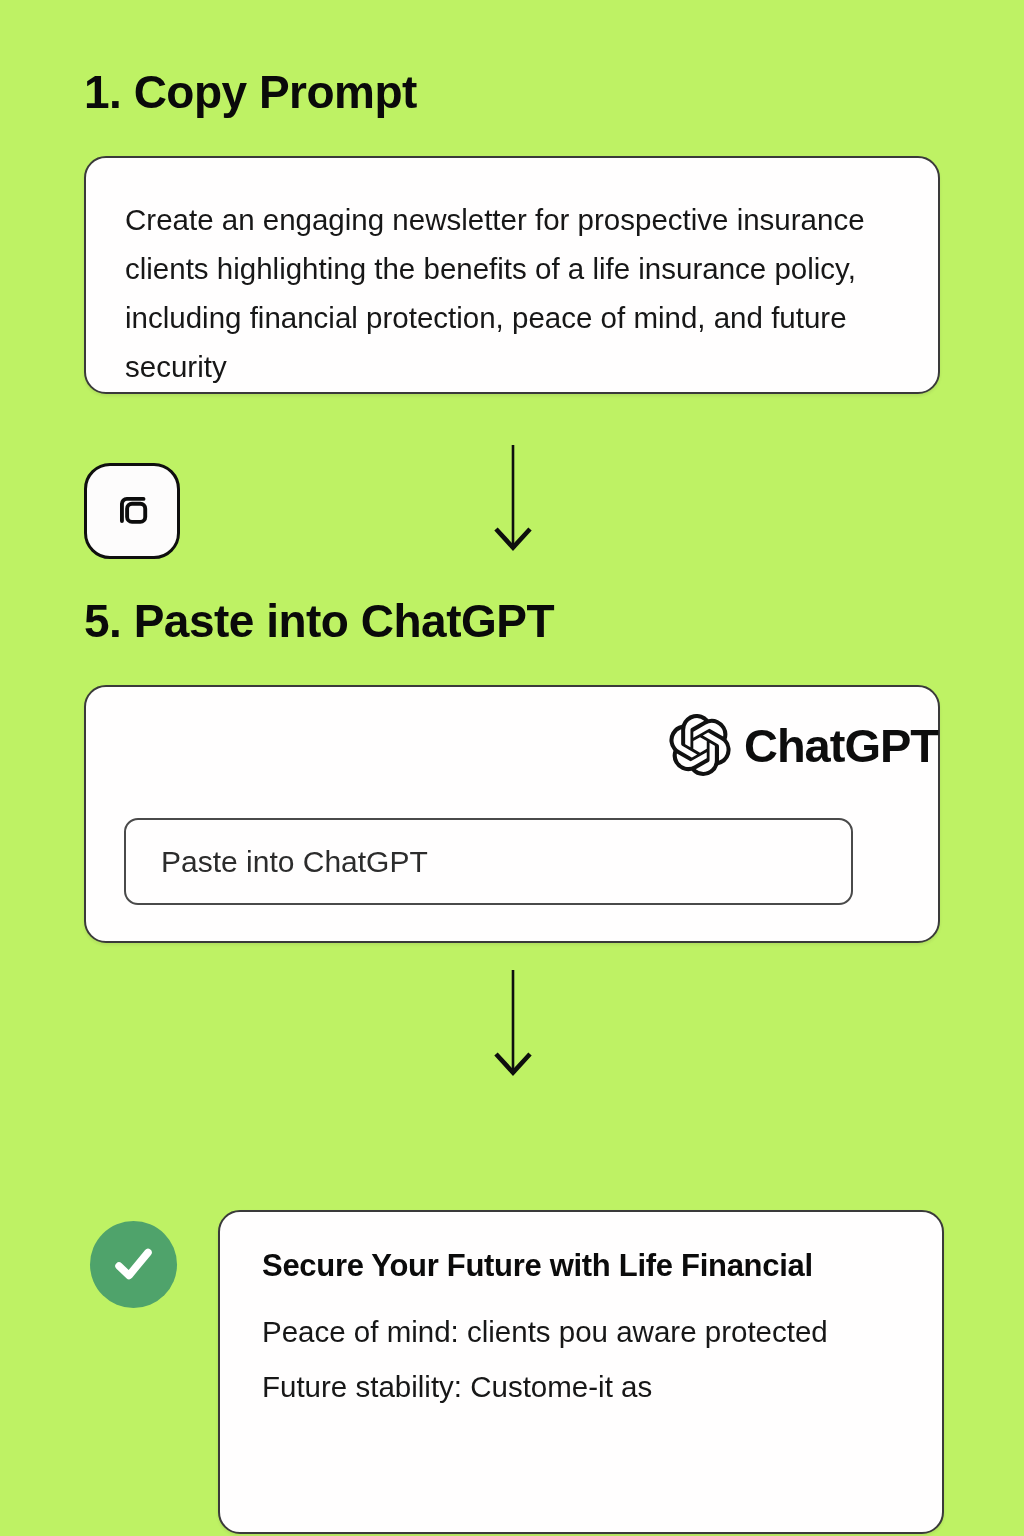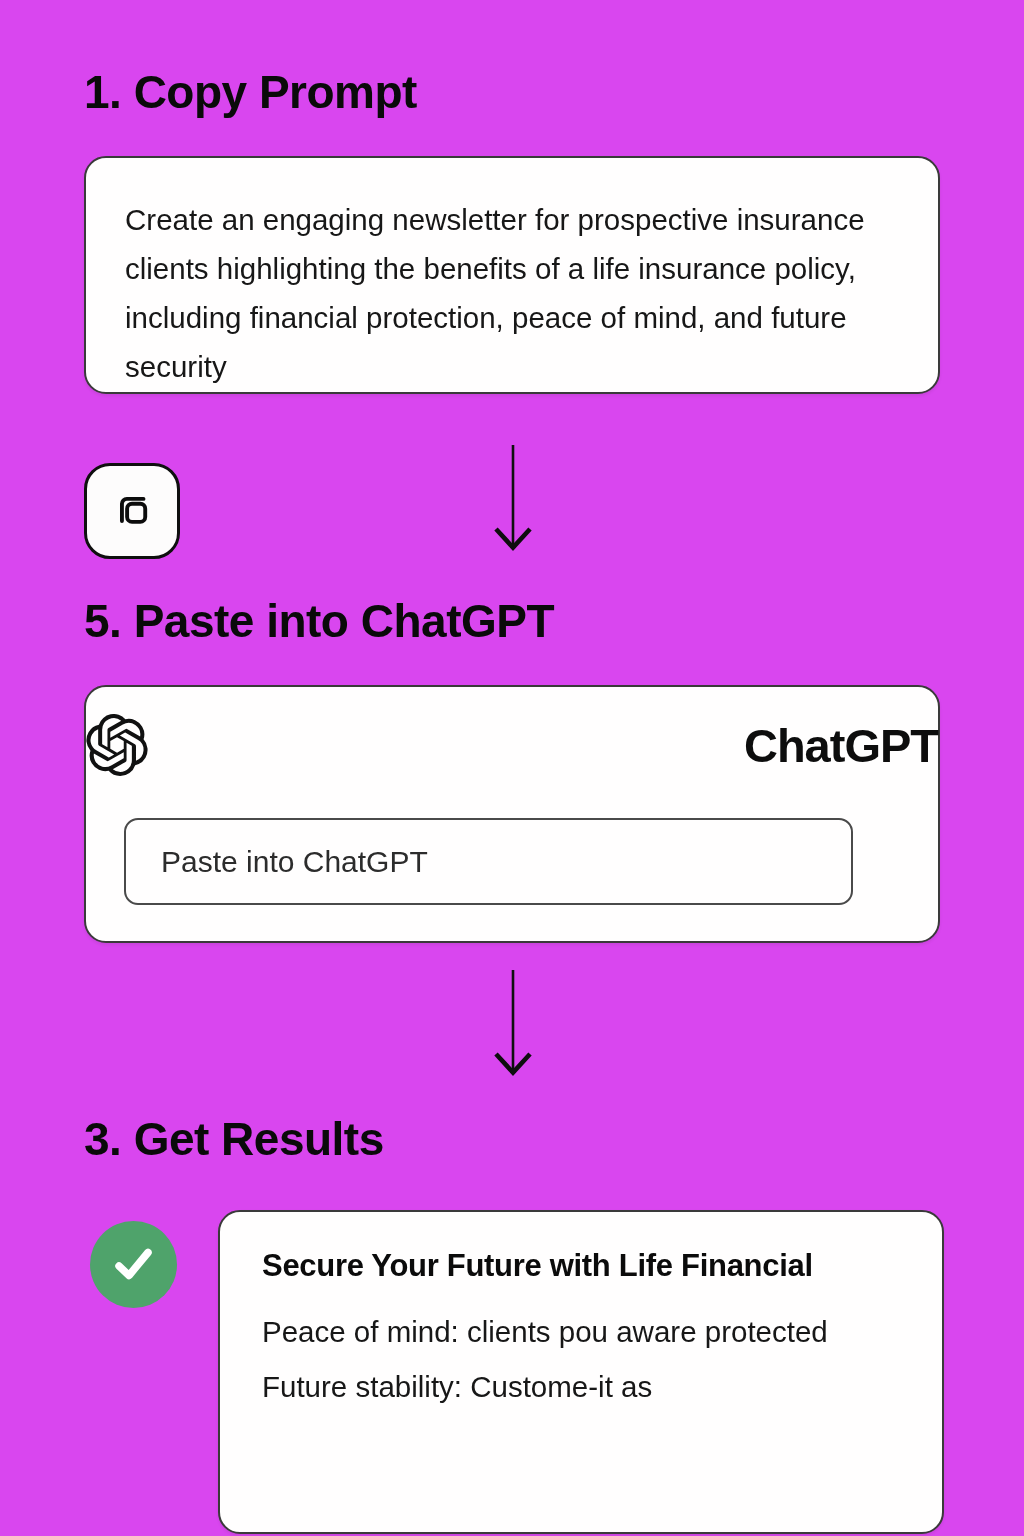--- a/index.html
+++ b/index.html
@@ -12,7 +12,7 @@
     position: relative;
     width: 1024px;
     height: 1536px;
-    background: #d946ef;
+    background: #bef264;
     overflow: hidden;
   }
   .step-heading {

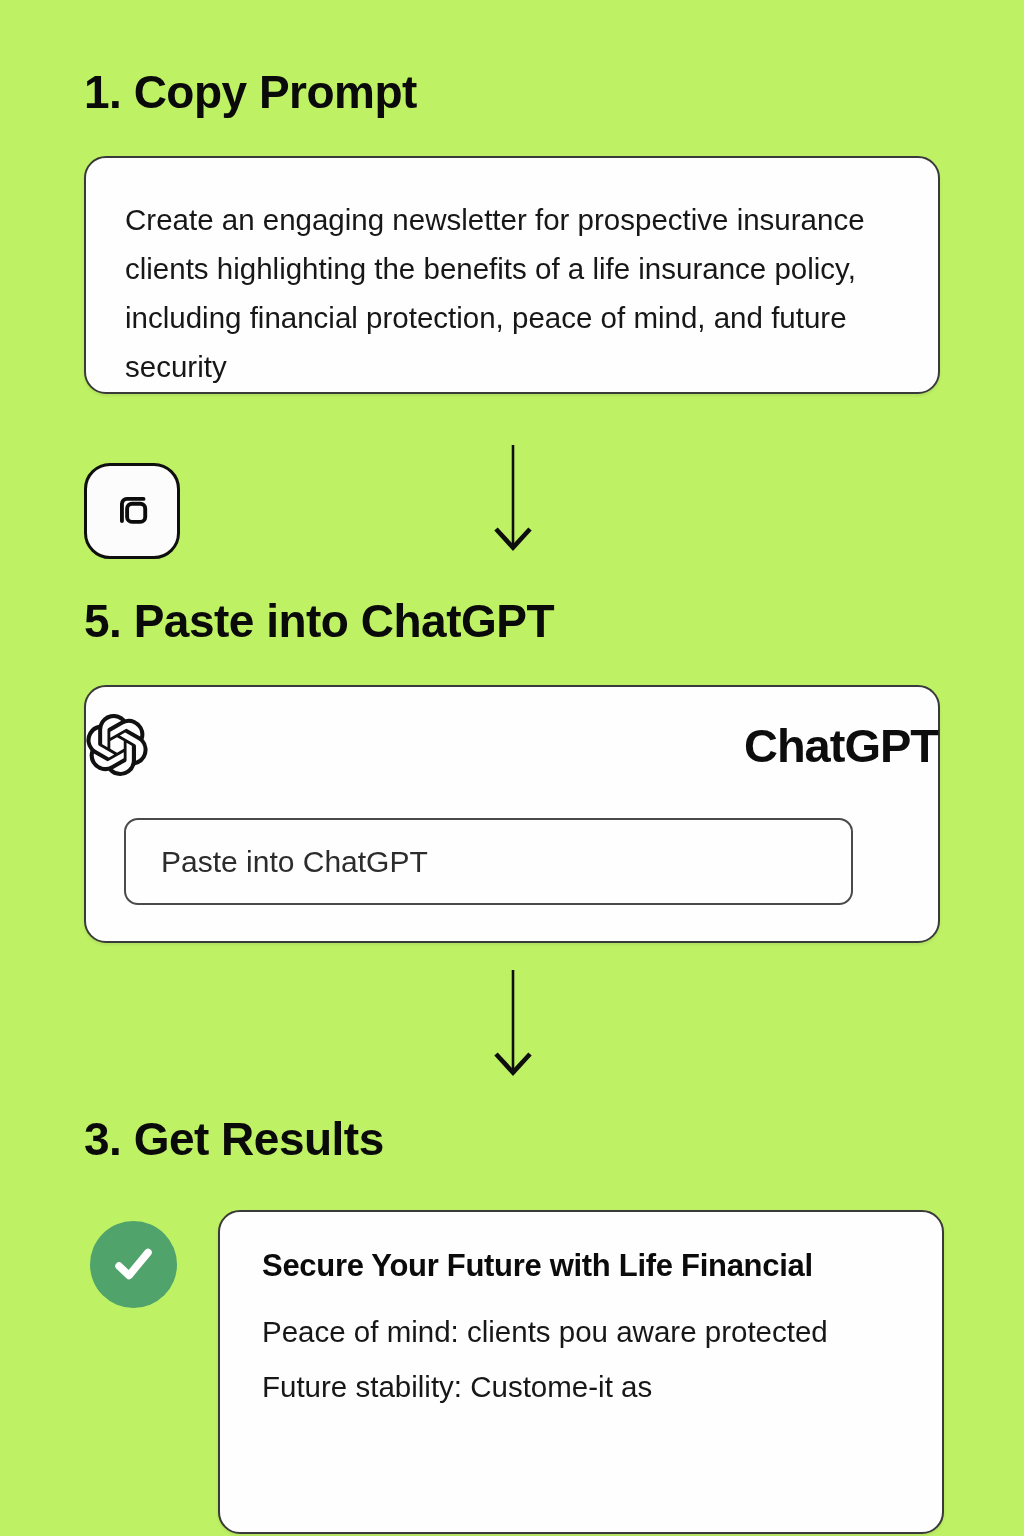--- a/index.html
+++ b/index.html
@@ -75,7 +75,7 @@
     margin-top: 27px;
     display: flex;
     align-items: center;
-    justify-content: space-between;
+    justify-content: flex-end;
     gap: 13px;
   }
   .logo-text {

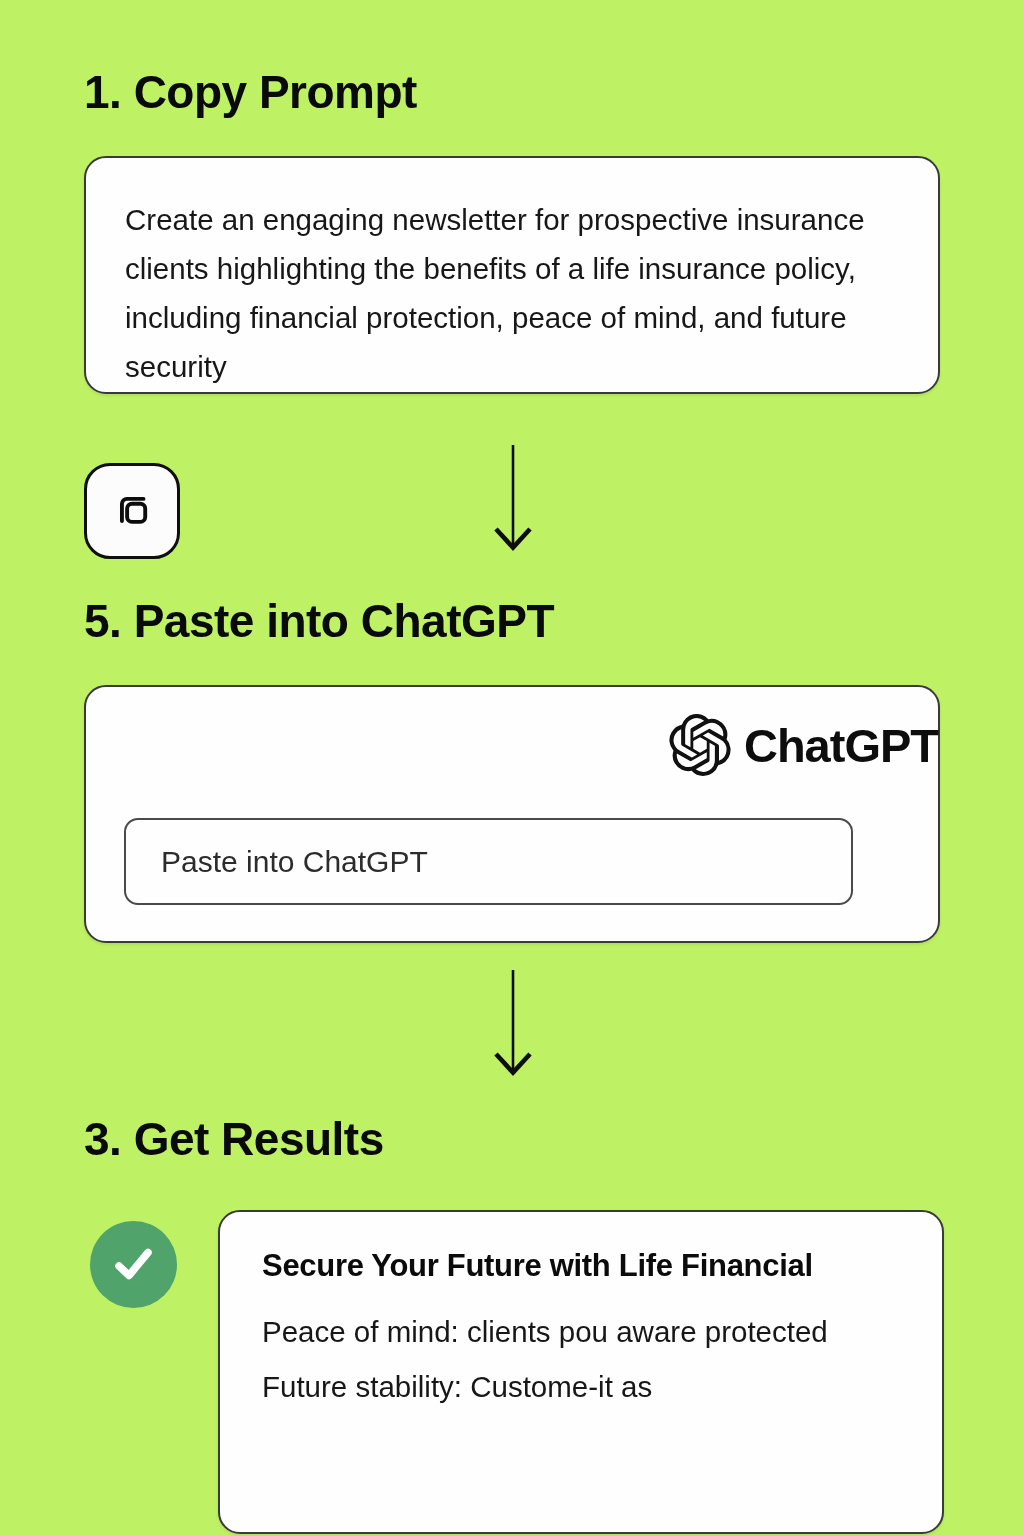--- a/index.html
+++ b/index.html
@@ -178,7 +178,6 @@
     </svg>
   </span>
 
-  <h1 class="step-heading" id="heading-3">3. Get Results</h1>
 
   <div class="check-badge">
     <span style="display:flex;">

